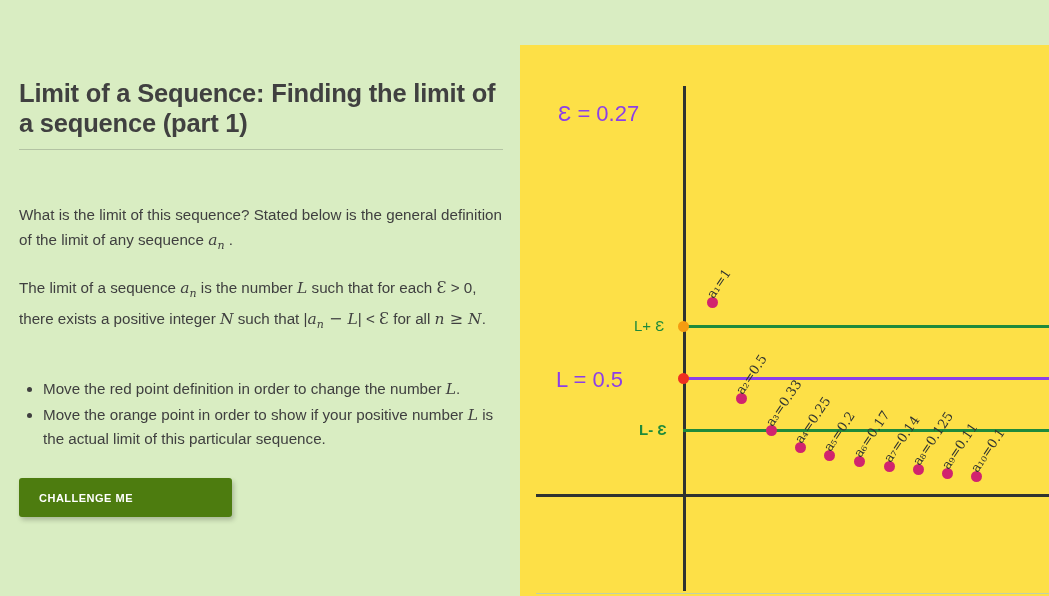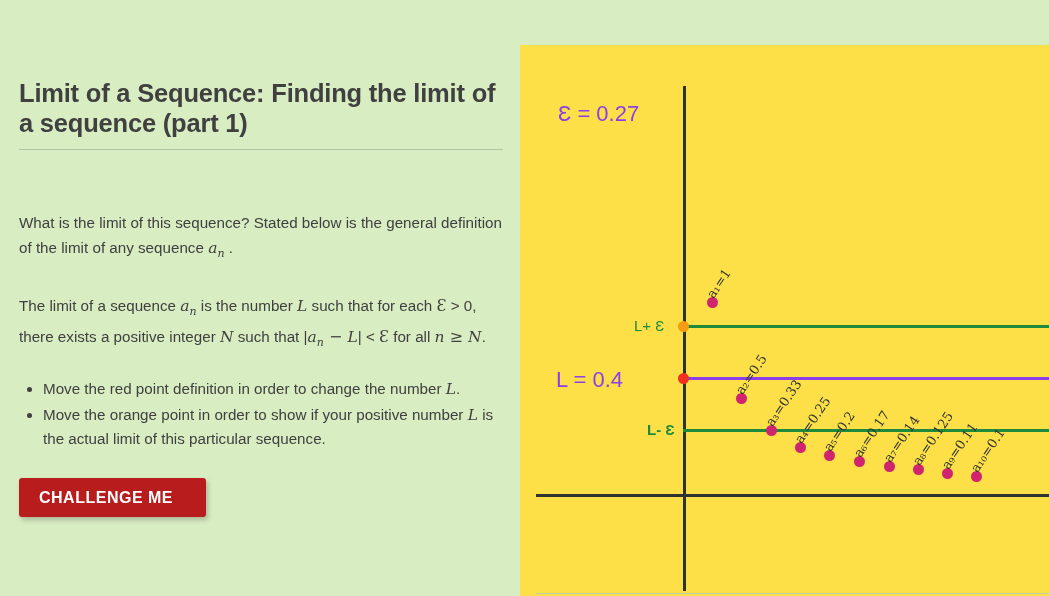--- a/index.html
+++ b/index.html
@@ -56,7 +56,7 @@
     line-height: 25px;
     color: #3f3f3f;
   }
-  #para-1 { top: 150px; }
+  #para-1 { top: 142px; }
   #para-2 { top: 233px; }
   .mathit {
     font-family: "DejaVu Serif", serif;

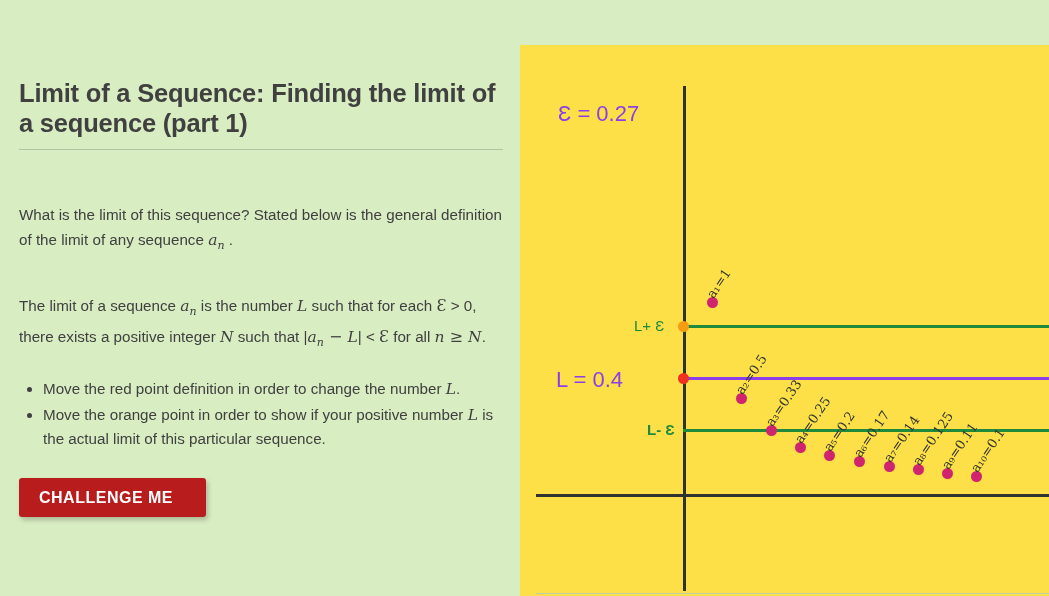--- a/index.html
+++ b/index.html
@@ -57,7 +57,7 @@
     color: #3f3f3f;
   }
   #para-1 { top: 142px; }
-  #para-2 { top: 233px; }
+  #para-2 { top: 215px; }
   .mathit {
     font-family: "DejaVu Serif", serif;
     font-style: italic;

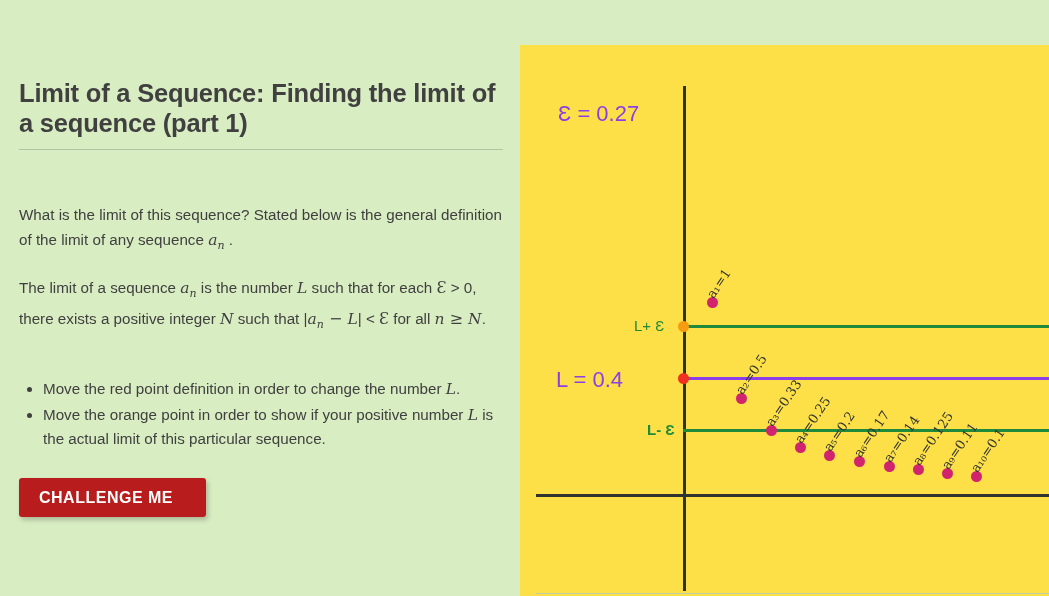--- a/index.html
+++ b/index.html
@@ -297,7 +297,7 @@
       <div class="vpoint" id="red-point"></div>
 
       <div class="applet-text" id="epsilon-value-label">Ɛ = 0.27</div>
-      <div class="applet-text" id="limit-value-label">L = 0.4</div>
+      <div class="applet-text" id="limit-value-label">L = 0.5</div>
       <div class="applet-text" id="label-upper">L+ Ɛ</div>
       <div class="applet-text" id="label-lower">L- Ɛ</div>
 

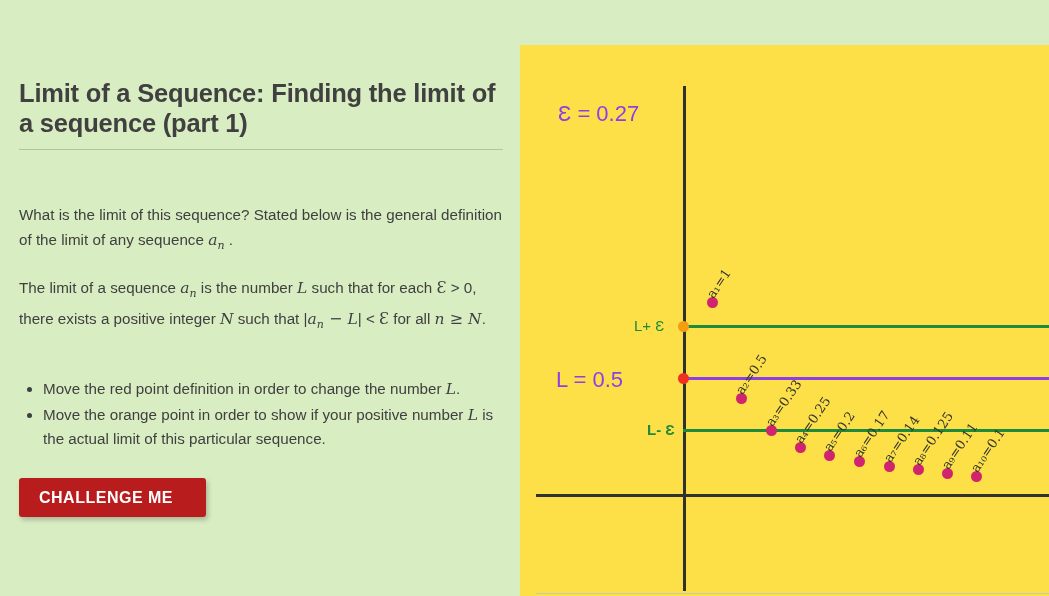--- a/index.html
+++ b/index.html
@@ -252,7 +252,7 @@
     color: #1f8a3b;
   }
   #label-lower {
-    left: 127px;
+    left: 119px;
     top: 376px;
     font-family: "Liberation Sans", sans-serif;
     font-size: 15px;

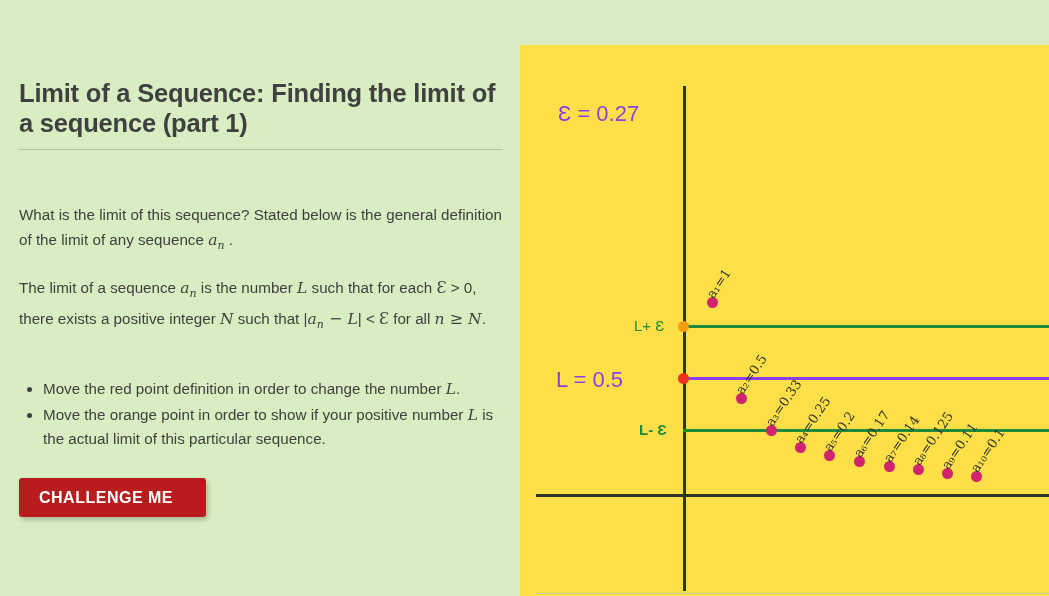--- a/index.html
+++ b/index.html
@@ -90,14 +90,14 @@
     position: absolute;
     left: 19px;
     top: 433px;
-    width: 187px;
+    width: 213px;
     height: 39px;
-    background: #b91c1c;
+    background: #4d7c0f;
     border: none;
     border-radius: 3px;
     color: #ffffff;
     font-family: "Liberation Sans", sans-serif;
-    font-size: 16px;
+    font-size: 11px;
     font-weight: bold;
     letter-spacing: 0.5px;
     text-align: left;

